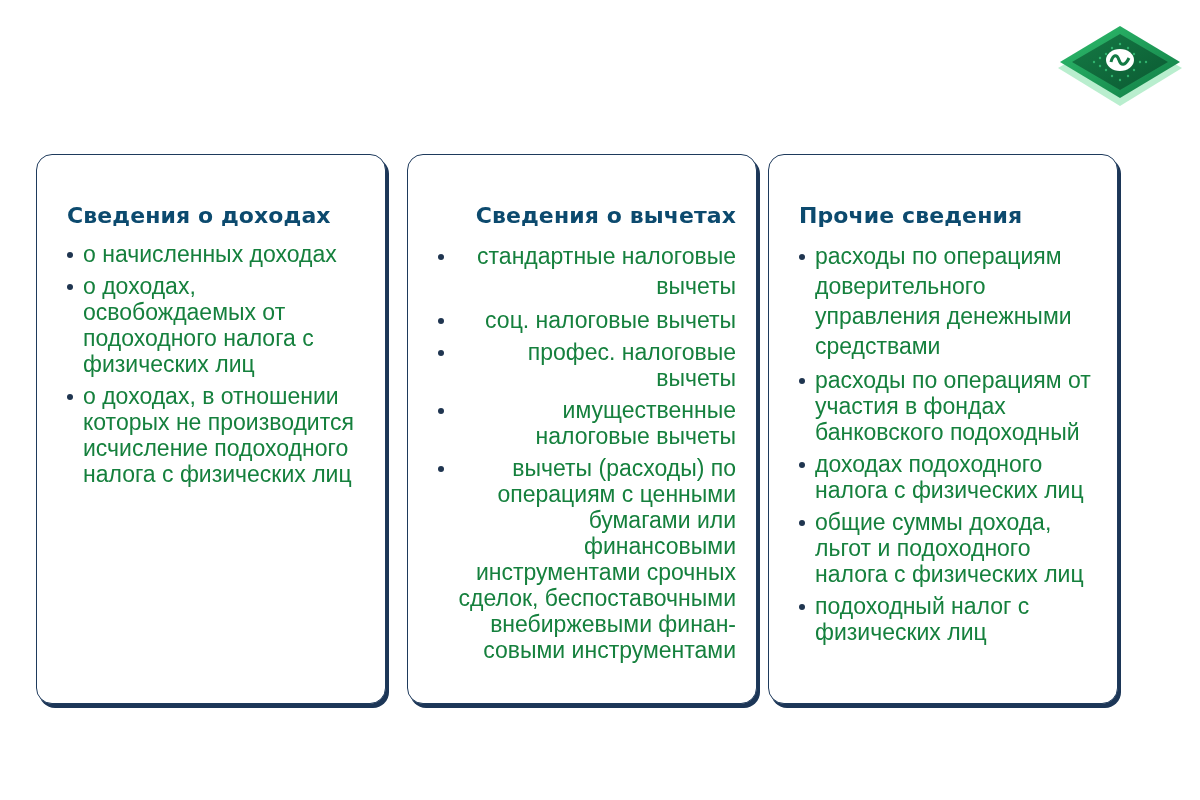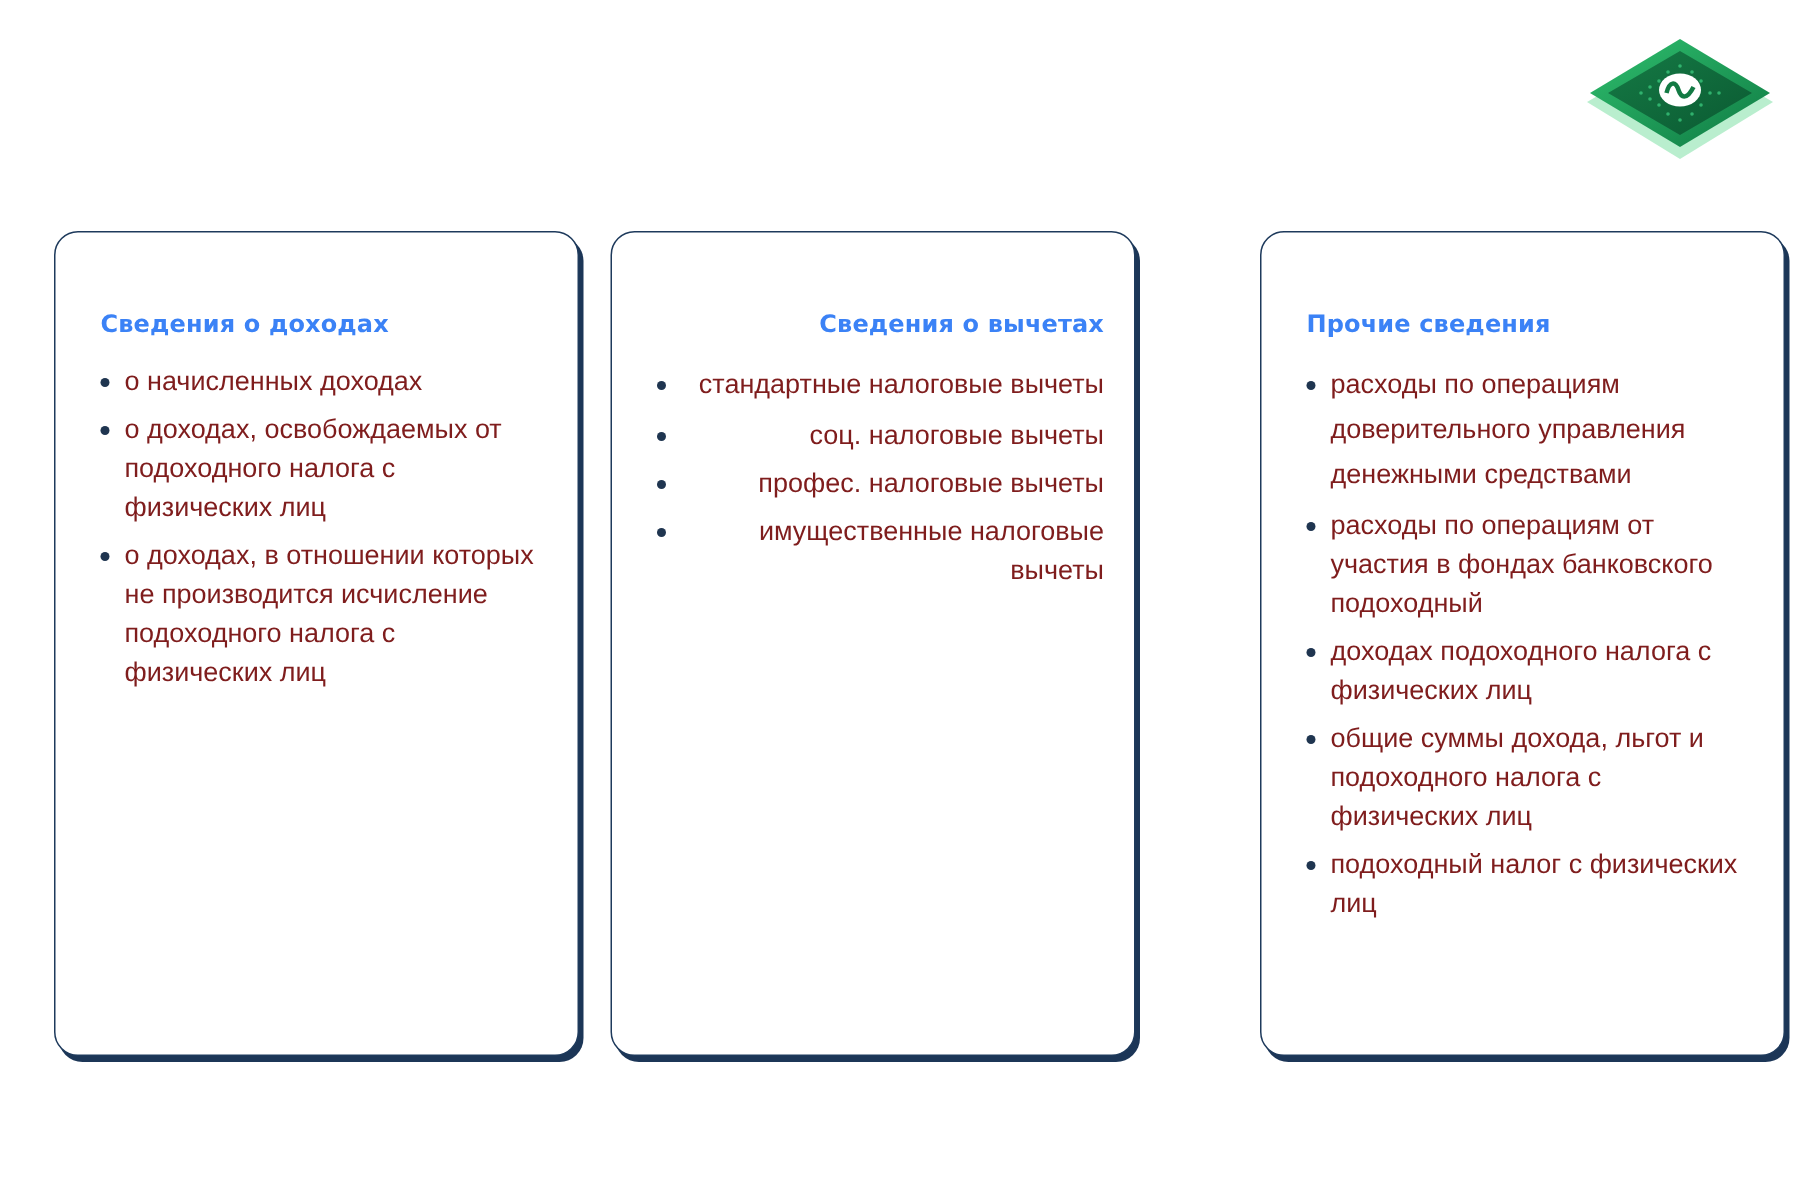--- a/index.html
+++ b/index.html
@@ -31,8 +31,8 @@
     .card-title {
       font-family: "DejaVu Sans", sans-serif;
       font-weight: bold;
-      font-size: 16px;
-      color: #3b82f6;
+      font-size: 22px;
+      color: #0c4a6e;
       letter-spacing: 0.1px;
       margin: 0 0 12px 0;
       line-height: 26px;

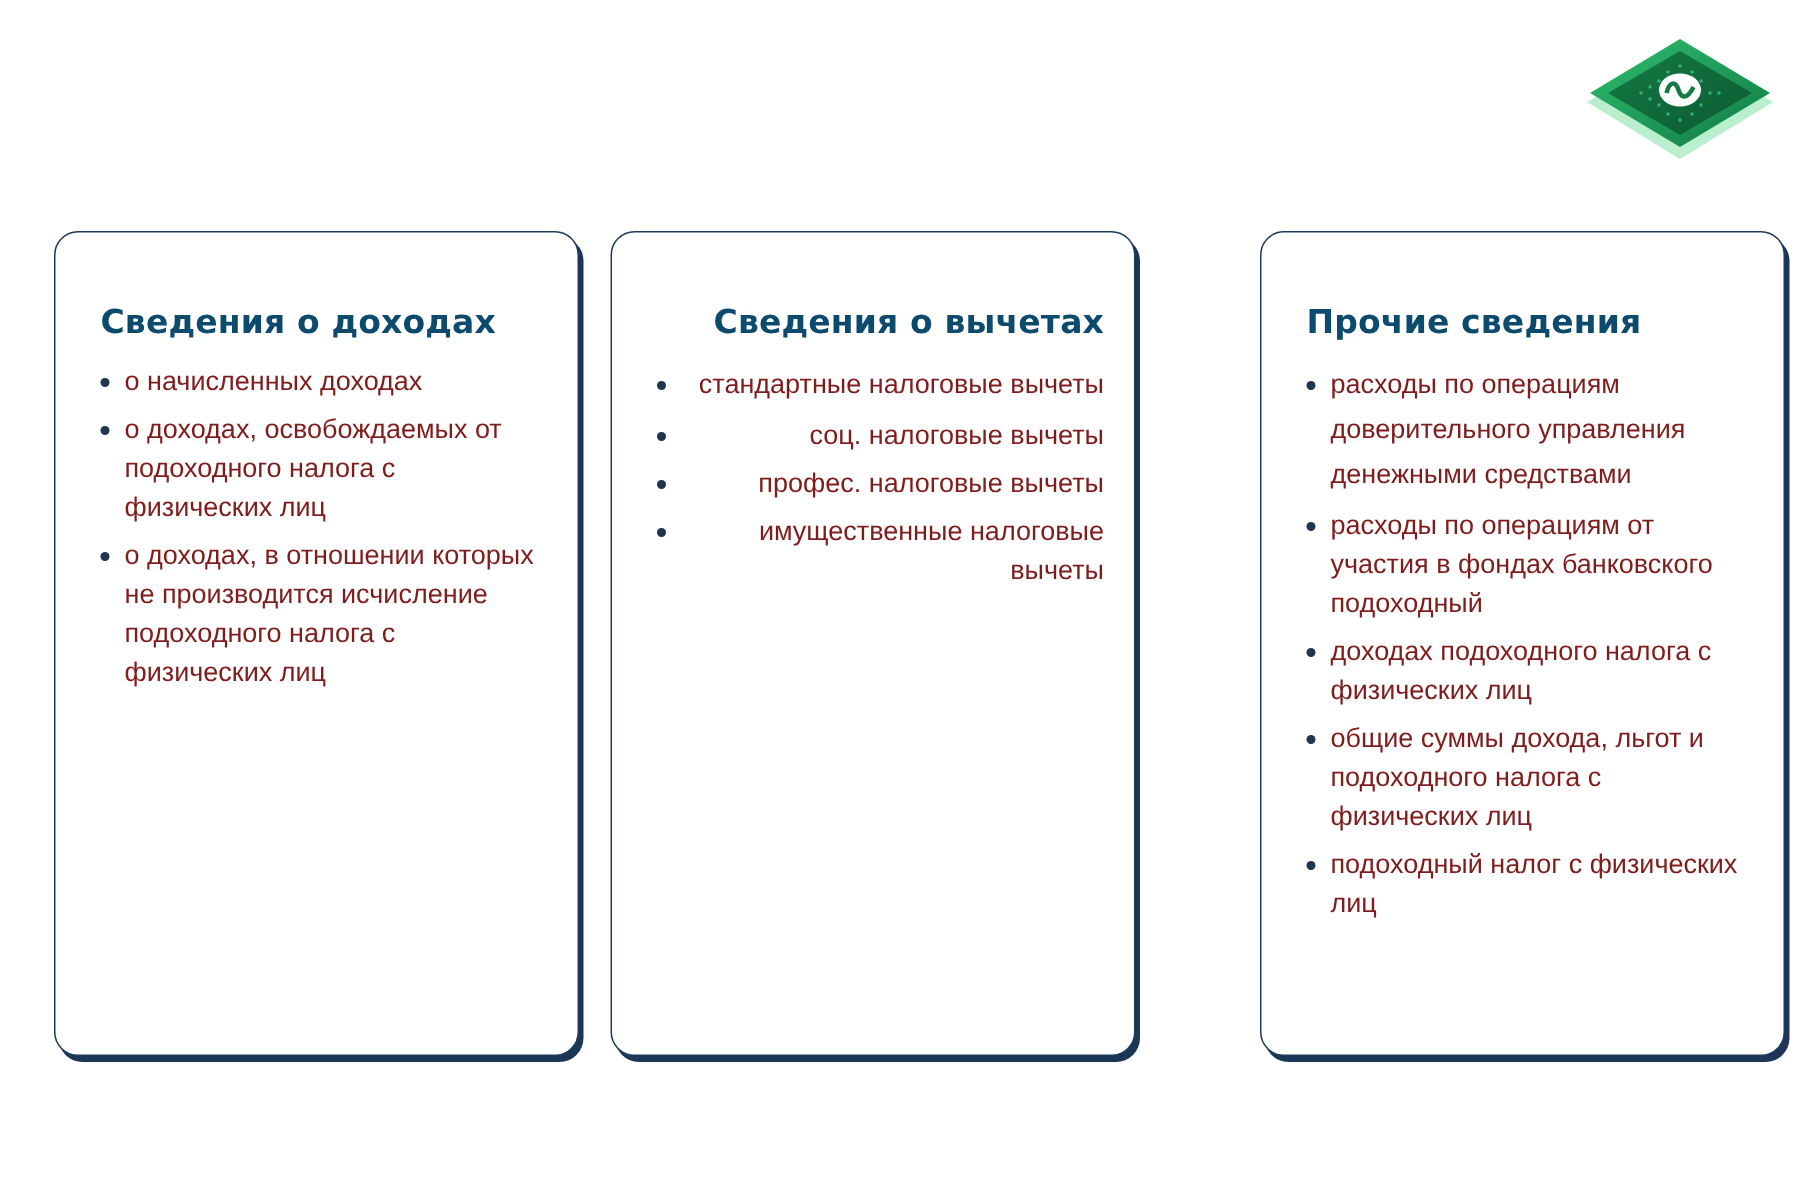--- a/index.html
+++ b/index.html
@@ -26,7 +26,7 @@
     }
     .card.c1 { left: 36px; }
     .card.c2 { left: 407px; text-align: right; }
-    .card.c3 { left: 840px; }
+    .card.c3 { left: 768px; }
 
     .card-title {
       font-family: "DejaVu Sans", sans-serif;

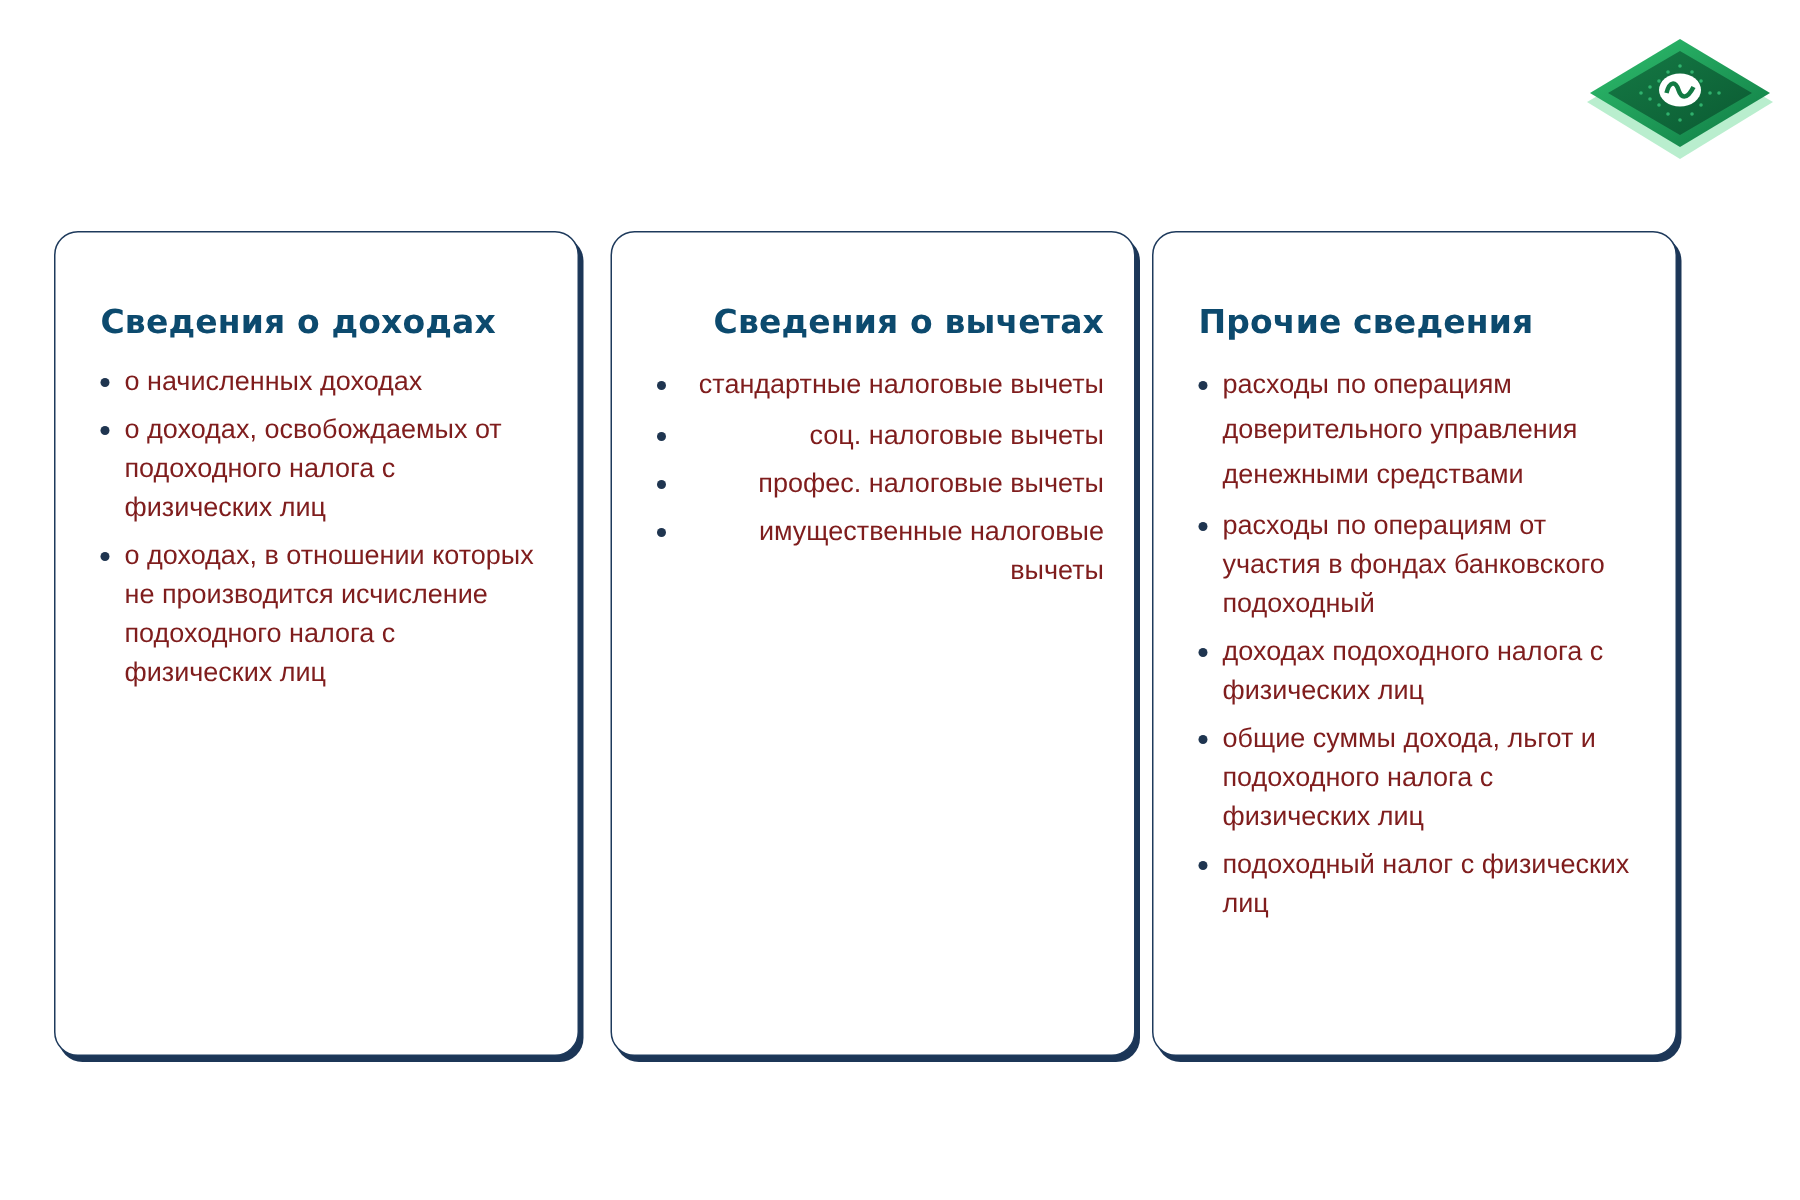--- a/index.html
+++ b/index.html
@@ -42,9 +42,9 @@
     .item {
       position: relative;
       padding-left: 16px;
-      font-size: 18px;
+      font-size: 23px;
       line-height: 26px;
-      color: #7f1d1d;
+      color: #15803d;
       margin-bottom: 6px;
     }
     .item.loose { line-height: 30px; }

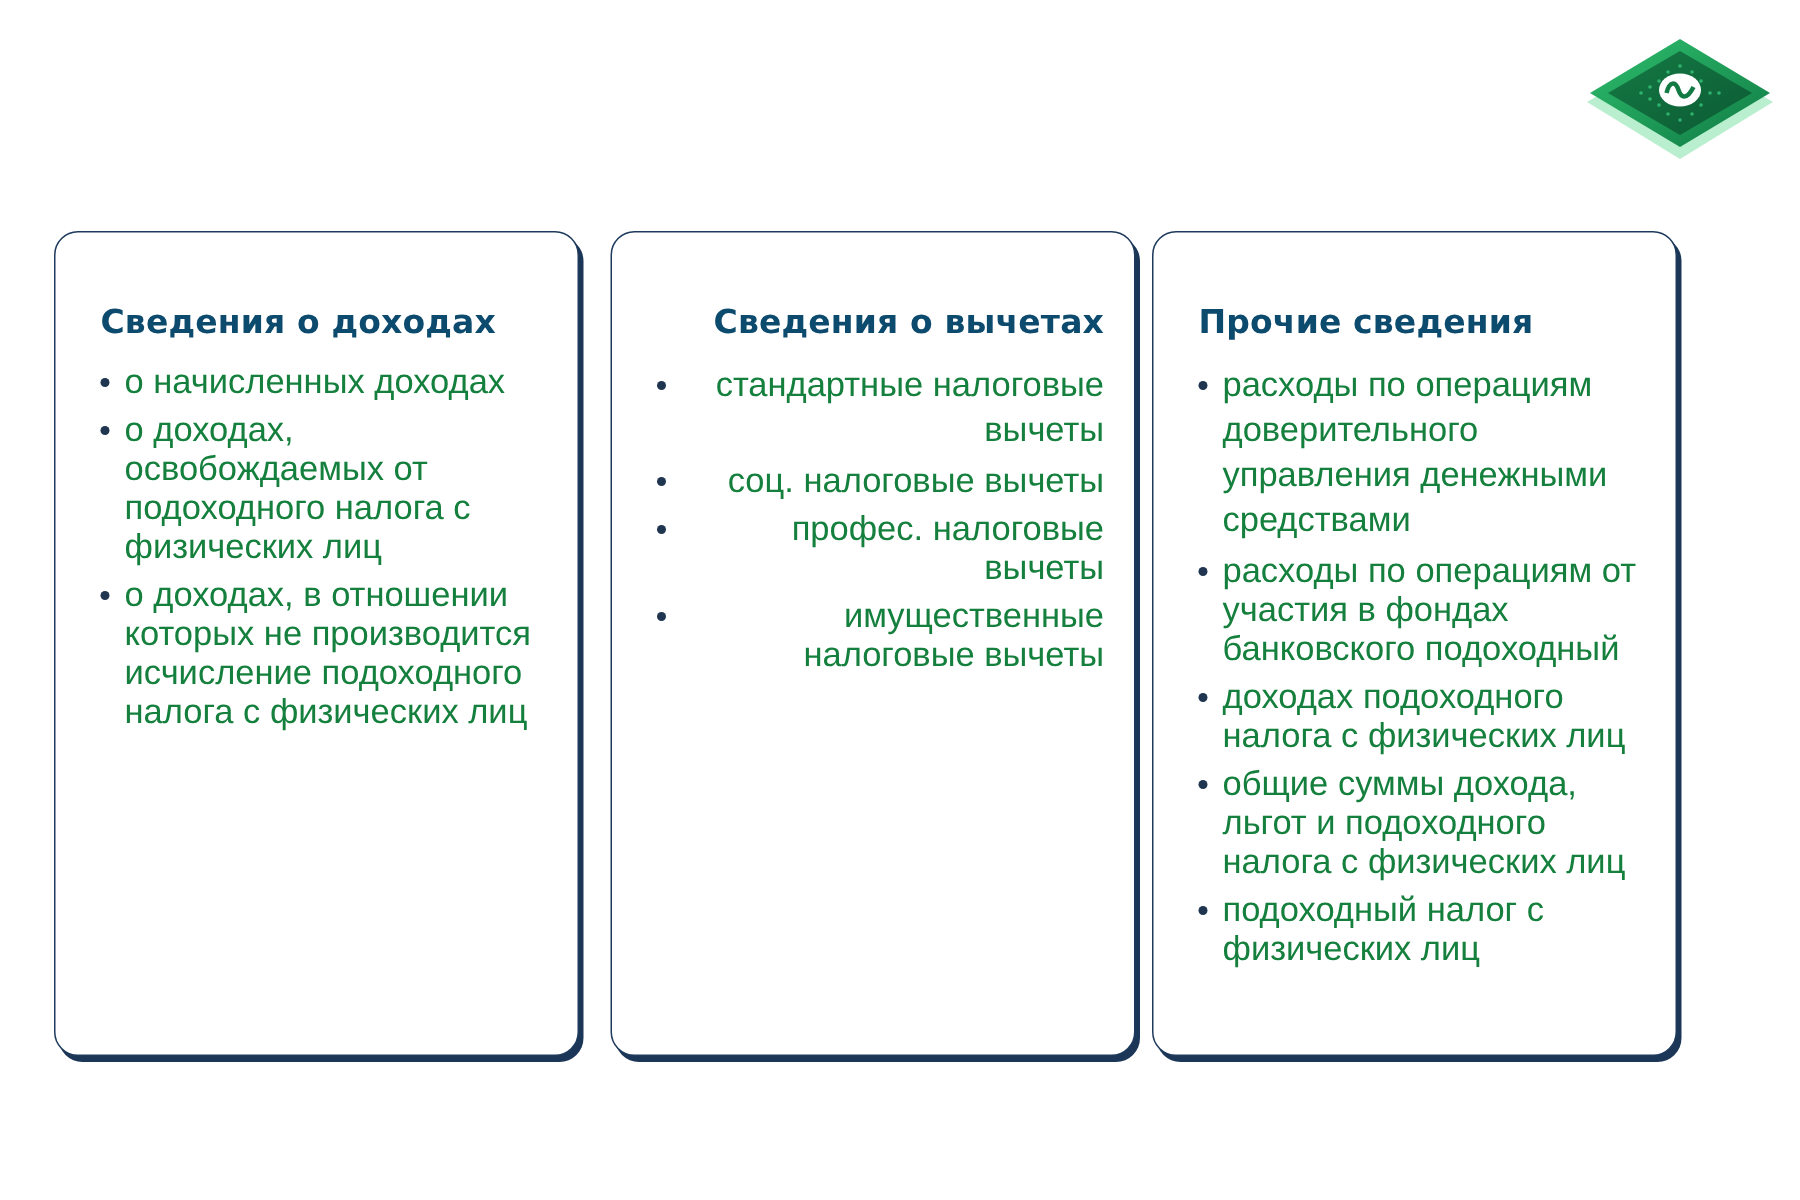--- a/index.html
+++ b/index.html
@@ -113,6 +113,7 @@
       <li class="item"><span class="bullet"></span><span>соц. налоговые вычеты</span></li>
       <li class="item"><span class="bullet"></span><span>профес. налоговые вычеты</span></li>
       <li class="item"><span class="bullet"></span><span>имущественные налоговые вычеты</span></li>
+      <li class="item"><span class="bullet"></span><span>вычеты (расходы) по операциям с ценными бумагами или финансовыми инструментами срочных сделок,  беспоставочными внебиржевыми финан-совыми инструментами</span></li>
     </ul>
   </div>
 

